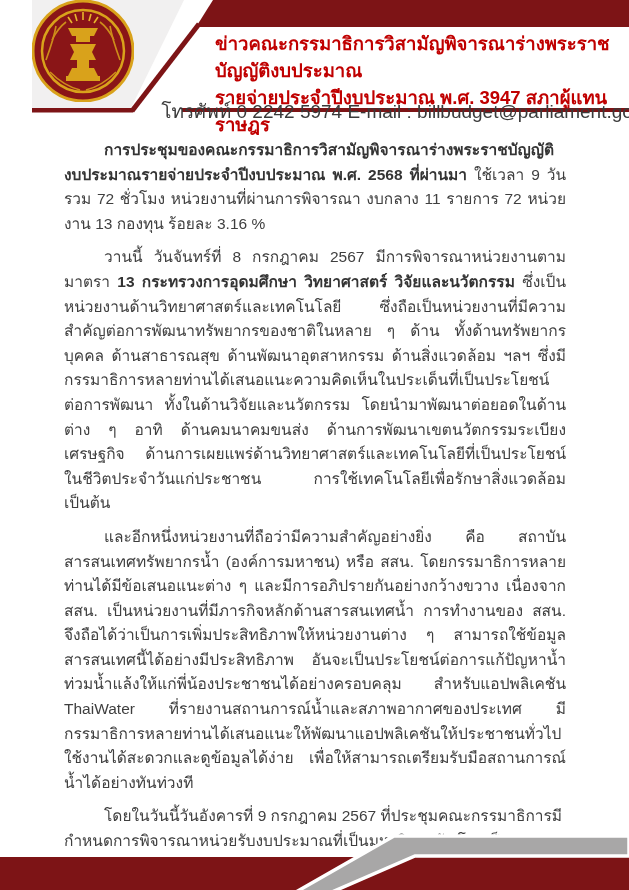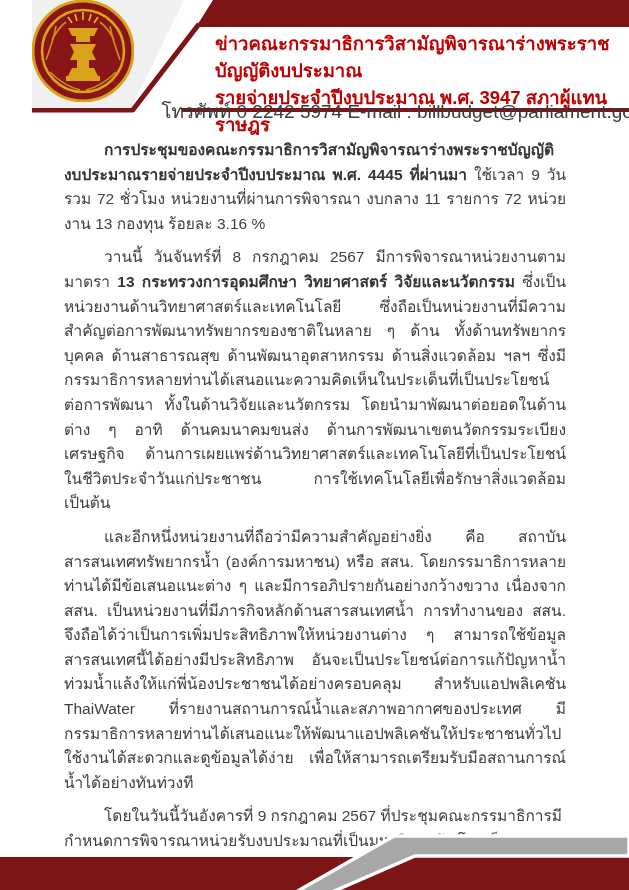--- a/index.html
+++ b/index.html
@@ -92,7 +92,7 @@
 </div>
 
 <div class="content">
-  <p><b class="seg">การประชุมของคณะกรรมาธิการวิสามัญพิจารณาร่างพระราชบัญญัติงบประมาณรายจ่ายประจำปีงบประมาณ พ.ศ. 4445 ที่ผ่านมา</b><span> ใช้เวลา 9 วัน รวม 72 ชั่วโมง หน่วยงานที่ผ่านการพิจารณา งบกลาง 11 รายการ 72 หน่วยงาน 13 กองทุน ร้อยละ 3.16 %</span></p>
+  <p><b class="seg">การประชุมของคณะกรรมาธิการวิสามัญพิจารณาร่างพระราชบัญญัติงบประมาณรายจ่ายประจำปีงบประมาณ พ.ศ. 2568 ที่ผ่านมา</b><span> ใช้เวลา 9 วัน รวม 72 ชั่วโมง หน่วยงานที่ผ่านการพิจารณา งบกลาง 11 รายการ 72 หน่วยงาน 13 กองทุน ร้อยละ 3.16 %</span></p>
 
   <p><span>วานนี้ วันจันทร์ที่ 8 กรกฎาคม 2567 มีการพิจารณาหน่วยงานตามมาตรา </span><b class="seg">13 กระทรวงการอุดมศึกษา วิทยาศาสตร์ วิจัยและนวัตกรรม</b><span> ซึ่งเป็นหน่วยงานด้านวิทยาศาสตร์และเทคโนโลยี ซึ่งถือเป็นหน่วยงานที่มีความสำคัญต่อการพัฒนาทรัพยากรของชาติในหลาย ๆ ด้าน ทั้งด้านทรัพยากรบุคคล ด้านสาธารณสุข ด้านพัฒนาอุตสาหกรรม ด้านสิ่งแวดล้อม ฯลฯ ซึ่งมีกรรมาธิการหลายท่านได้เสนอแนะความคิดเห็นในประเด็นที่เป็นประโยชน์ต่อการพัฒนา ทั้งในด้านวิจัยและนวัตกรรม โดยนำมาพัฒนาต่อยอดในด้านต่าง ๆ อาทิ ด้านคมนาคมขนส่ง ด้านการพัฒนาเขตนวัตกรรมระเบียงเศรษฐกิจ ด้านการเผยแพร่ด้านวิทยาศาสตร์และเทคโนโลยีที่เป็นประโยชน์ในชีวิตประจำวันแก่ประชาชน การใช้เทคโนโลยีเพื่อรักษาสิ่งแวดล้อม เป็นต้น</span></p>
 

